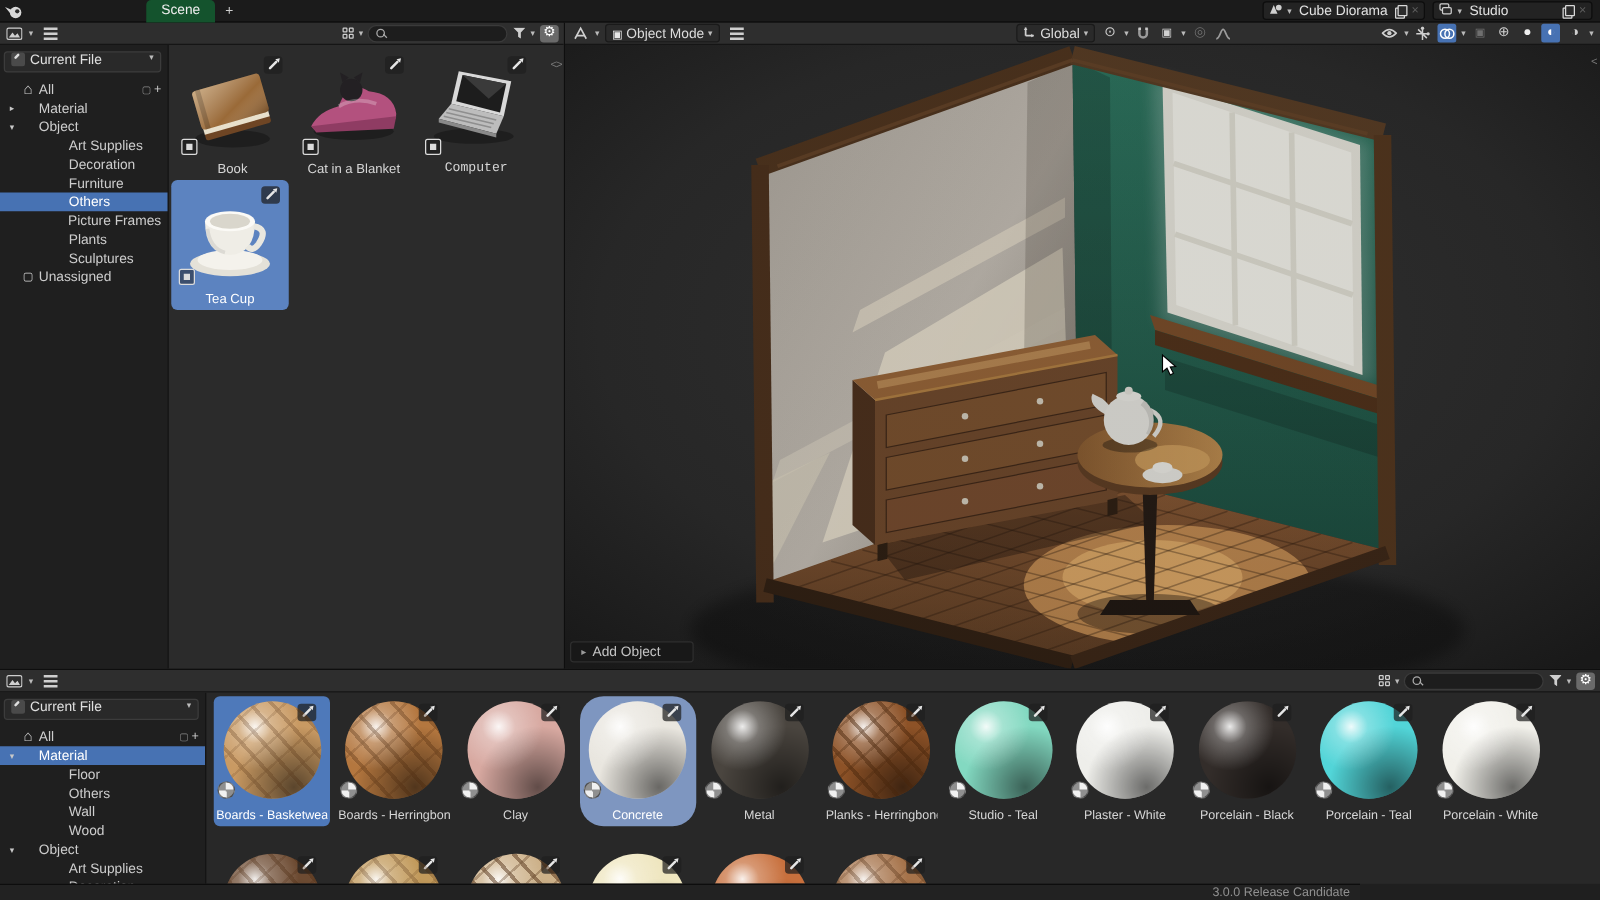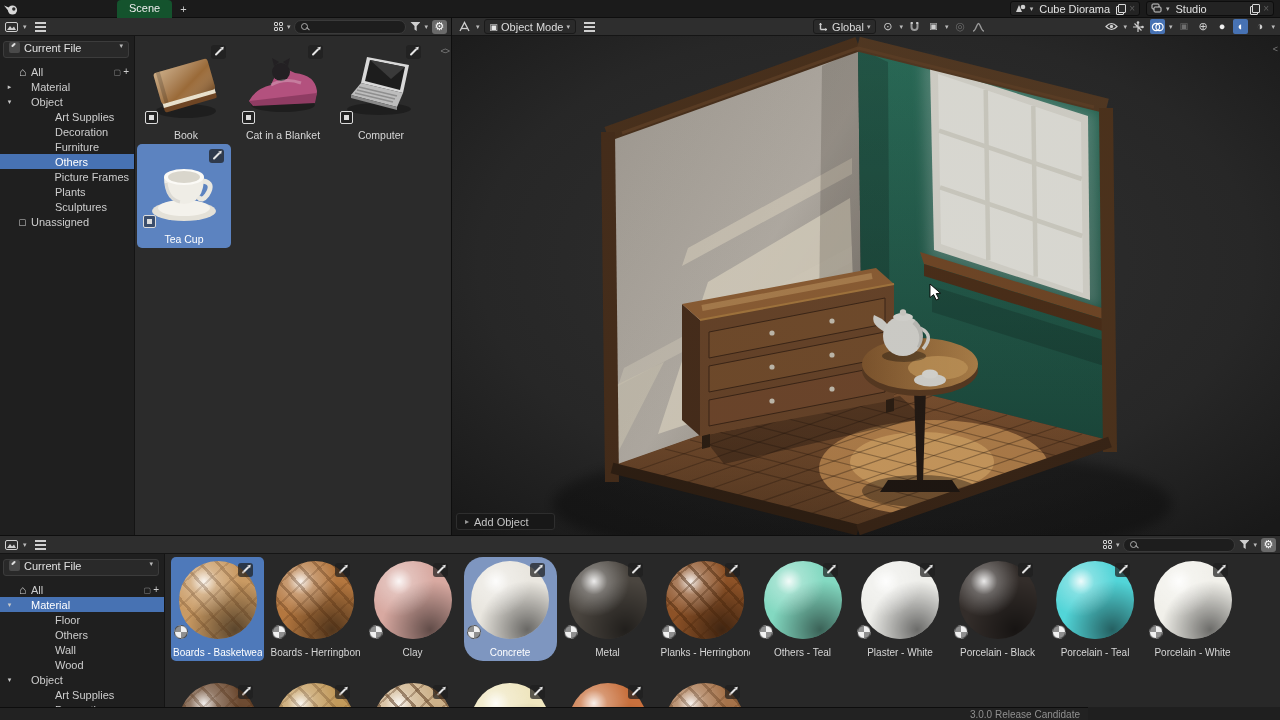--- a/index.html
+++ b/index.html
@@ -305,7 +305,7 @@
         <div class="tlabel">Cat in a Blanket</div>
       </div>
 
-      <div class="otile" style="left:198px;top:4px;">
+      <div class="otile" style="left:198px;top:4px;font-family:Liberation Mono, monospace;">
         <div class="othumb">
           <svg width="84" height="84" viewBox="0 0 84 84">
             <ellipse cx="40" cy="66" rx="32" ry="6" fill="rgba(0,0,0,.3)"></ellipse>

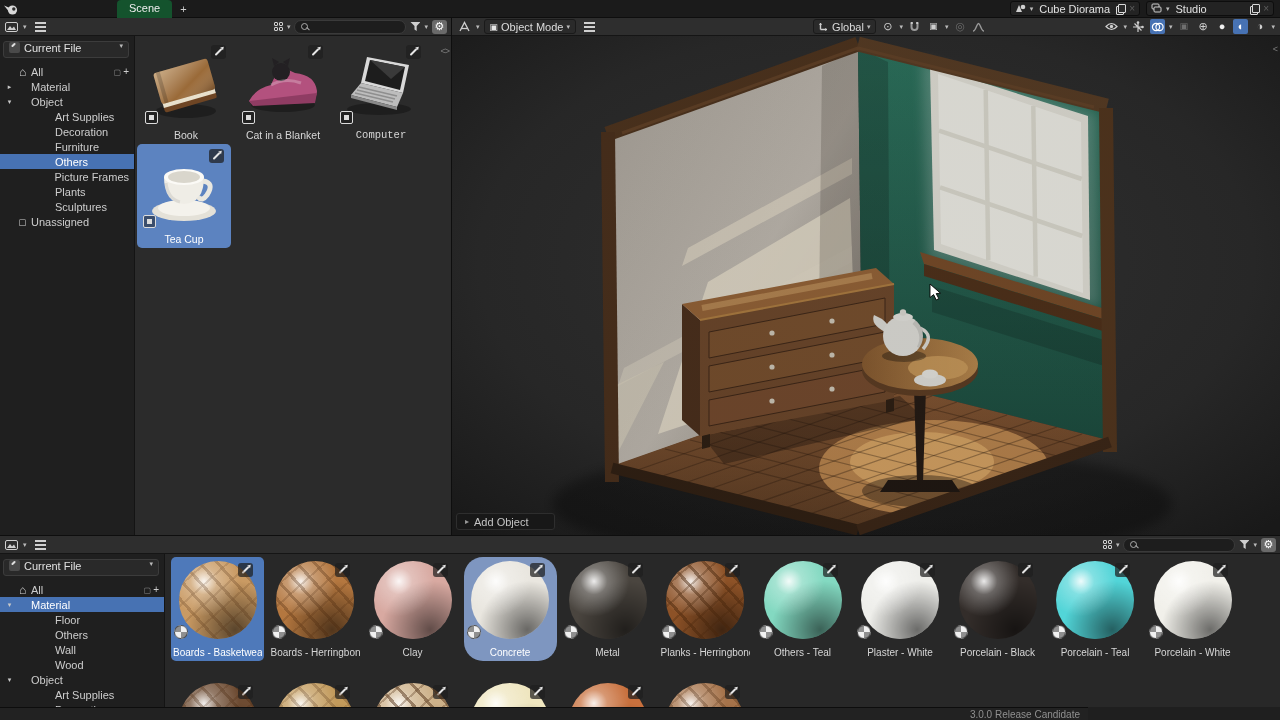--- a/index.html
+++ b/index.html
@@ -708,7 +708,7 @@
               </span>
             </div>
             <span class="mat-badge"></span>
-            <div class="mlabel">Others - Teal</div>
+            <div class="mlabel">Studio - Teal</div>
           </div>
           <div class="mtile" style="--c: #eeeeea; left: 687.5px;">
             <div class="sphere" style="--c: #eeeeea;">

